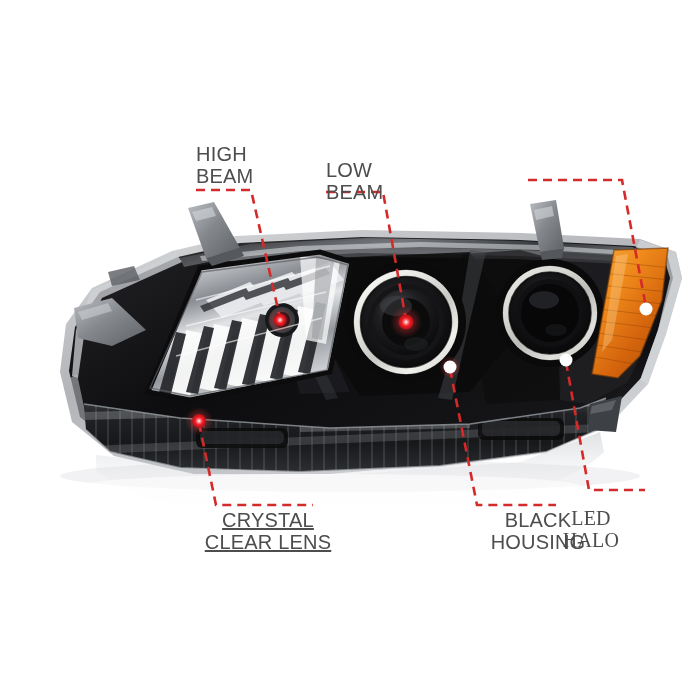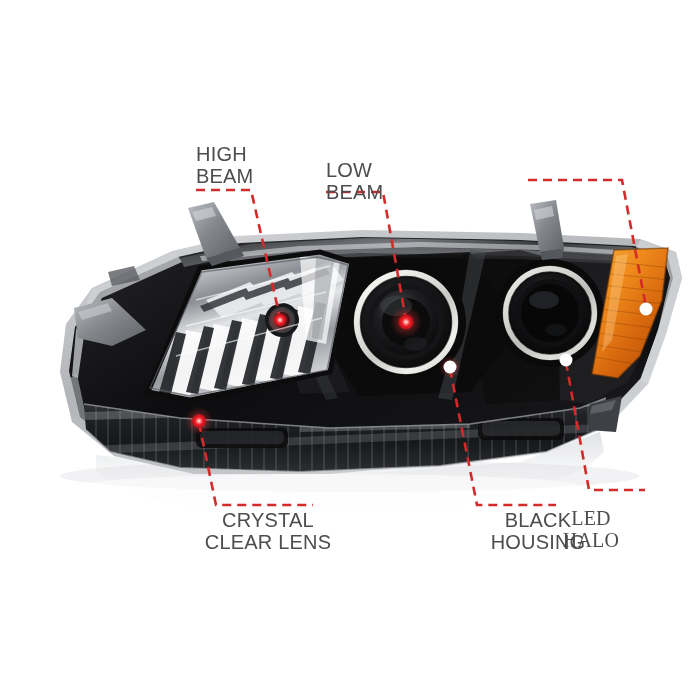--- a/index.html
+++ b/index.html
@@ -376,7 +376,7 @@
 BEAM</div>
   <div class="cal" style="left:326px;top:160px;">LOW
 BEAM</div>
-  <div class="cal c" style="left:168px;top:510px;width:200px;">CRYSTAL
+  <div class="cal c" style="left:168px;top:510px;width:200px;text-decoration:underline;">CRYSTAL
 CLEAR LENS</div>
   <div class="cal c" style="left:448px;top:510px;width:180px;">BLACK
 HOUSING</div>

